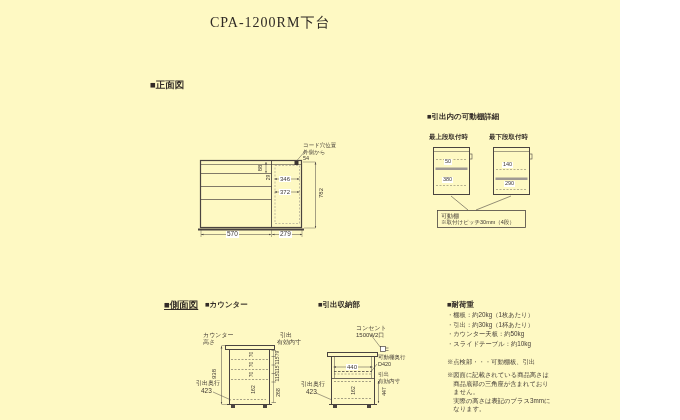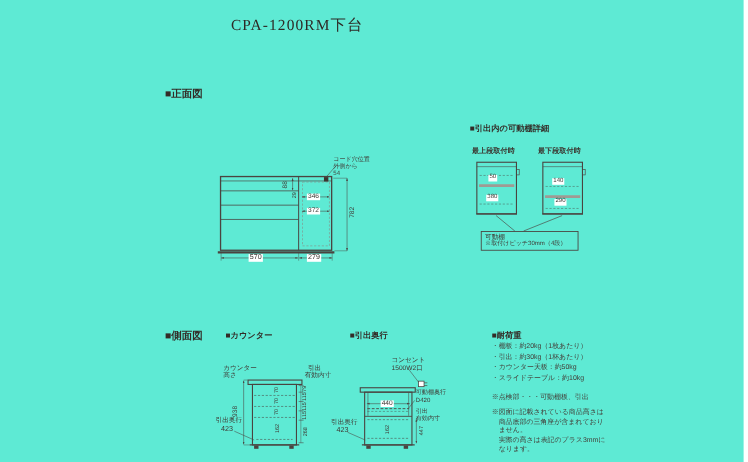--- a/index.html
+++ b/index.html
@@ -3,7 +3,7 @@
 <meta charset="utf-8">
 <style>
   html,body{margin:0;padding:0;background:#ffffff;}
-  .canvas{position:relative;width:676px;height:420px;background:#5eead4;overflow:hidden;
+  .canvas{position:relative;width:620px;height:420px;background:#fef9c3;overflow:hidden;
           font-family:"Liberation Sans",sans-serif;color:#3f3833;}
   .lbl{position:absolute;font-size:6px;line-height:1;white-space:nowrap;color:#3f3833;}
   .t5{font-size:5px;} .t55{font-size:5.5px;} .t65{font-size:6.5px;}

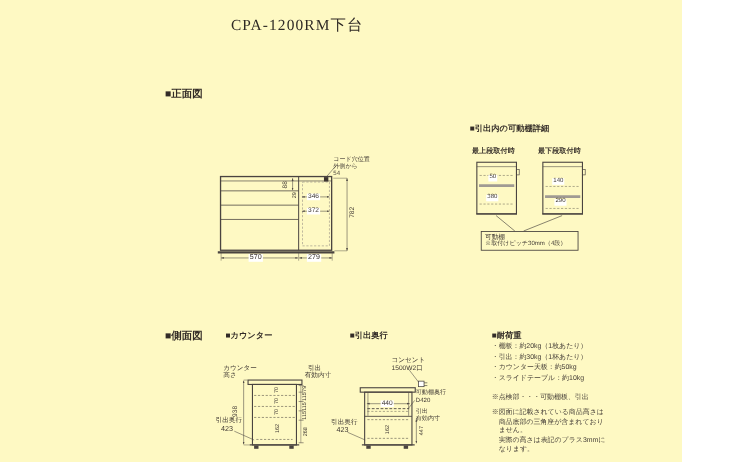--- a/index.html
+++ b/index.html
@@ -140,7 +140,7 @@
   <div class="lbl" style="left:441px;top:213px;">可動棚</div>
   <div class="lbl t55" style="left:441px;top:220px;">※取付けピッチ30mm（4段）</div>
 
-  <div class="h1" style="left:150px;top:299px;">■側面図</div>
+  <div class="h1" style="left:164px;top:299px;text-decoration:underline;">■側面図</div>
 
   <div class="h2" style="left:205px;top:300px;">■カウンター</div>
   <div class="lbl" style="left:203px;top:332px;">カウンター</div>

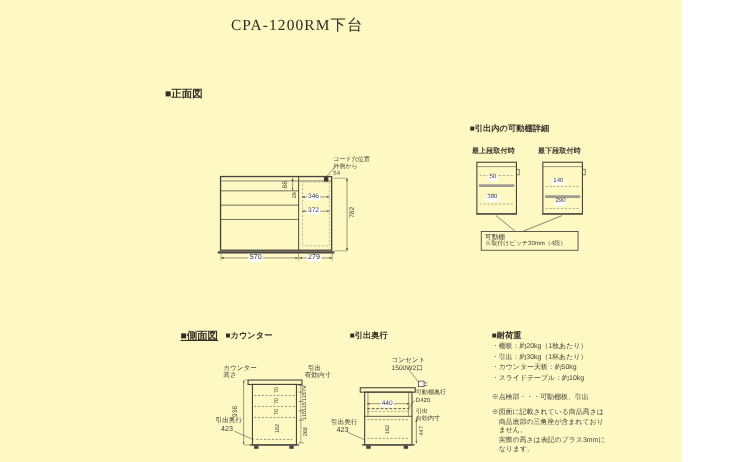--- a/index.html
+++ b/index.html
@@ -160,7 +160,7 @@
   <div class="lbl" style="left:196px;top:380px;">引出奥行</div>
   <div class="lbl t65" style="left:201px;top:387.5px;">423</div>
 
-  <div class="h2" style="left:318px;top:300px;">■引出奥行</div>
+  <div class="h2" style="left:318px;top:300px;">■引出収納部</div>
   <div class="lbl" style="left:356px;top:325px;">コンセント</div>
   <div class="lbl" style="left:356px;top:332px;">1500W2口</div>
   <span style="position:absolute;left:380px;top:346px;width:9px;height:6px;"></span>

